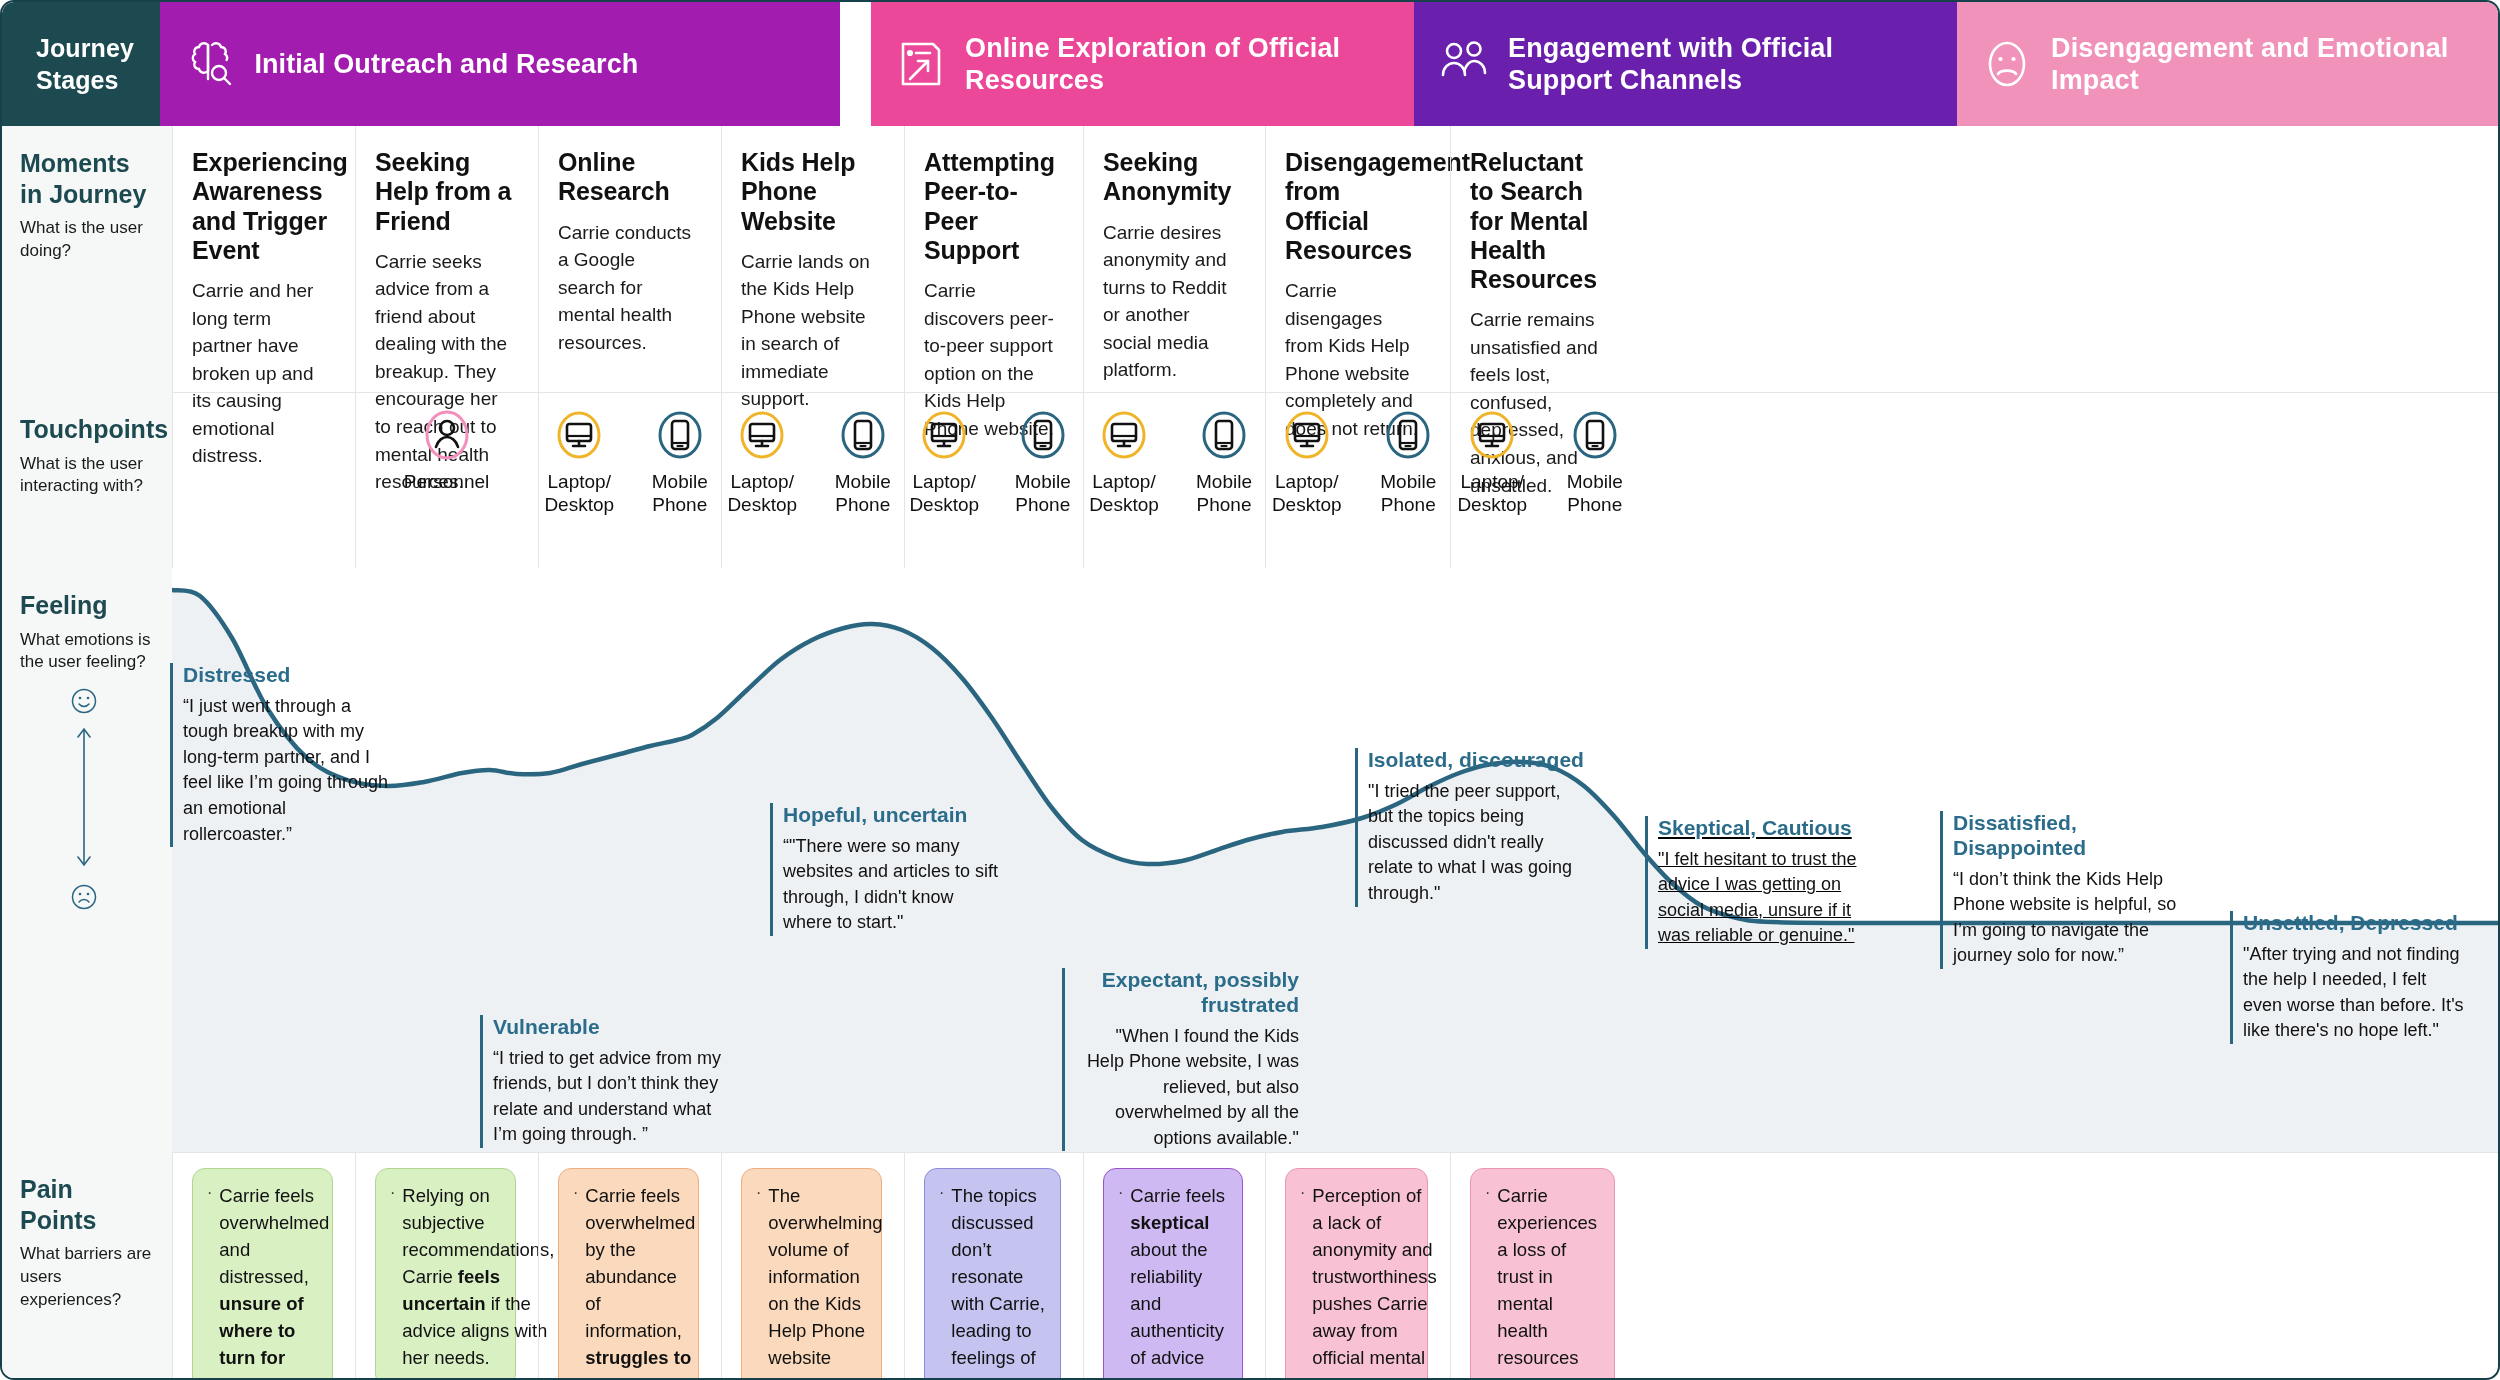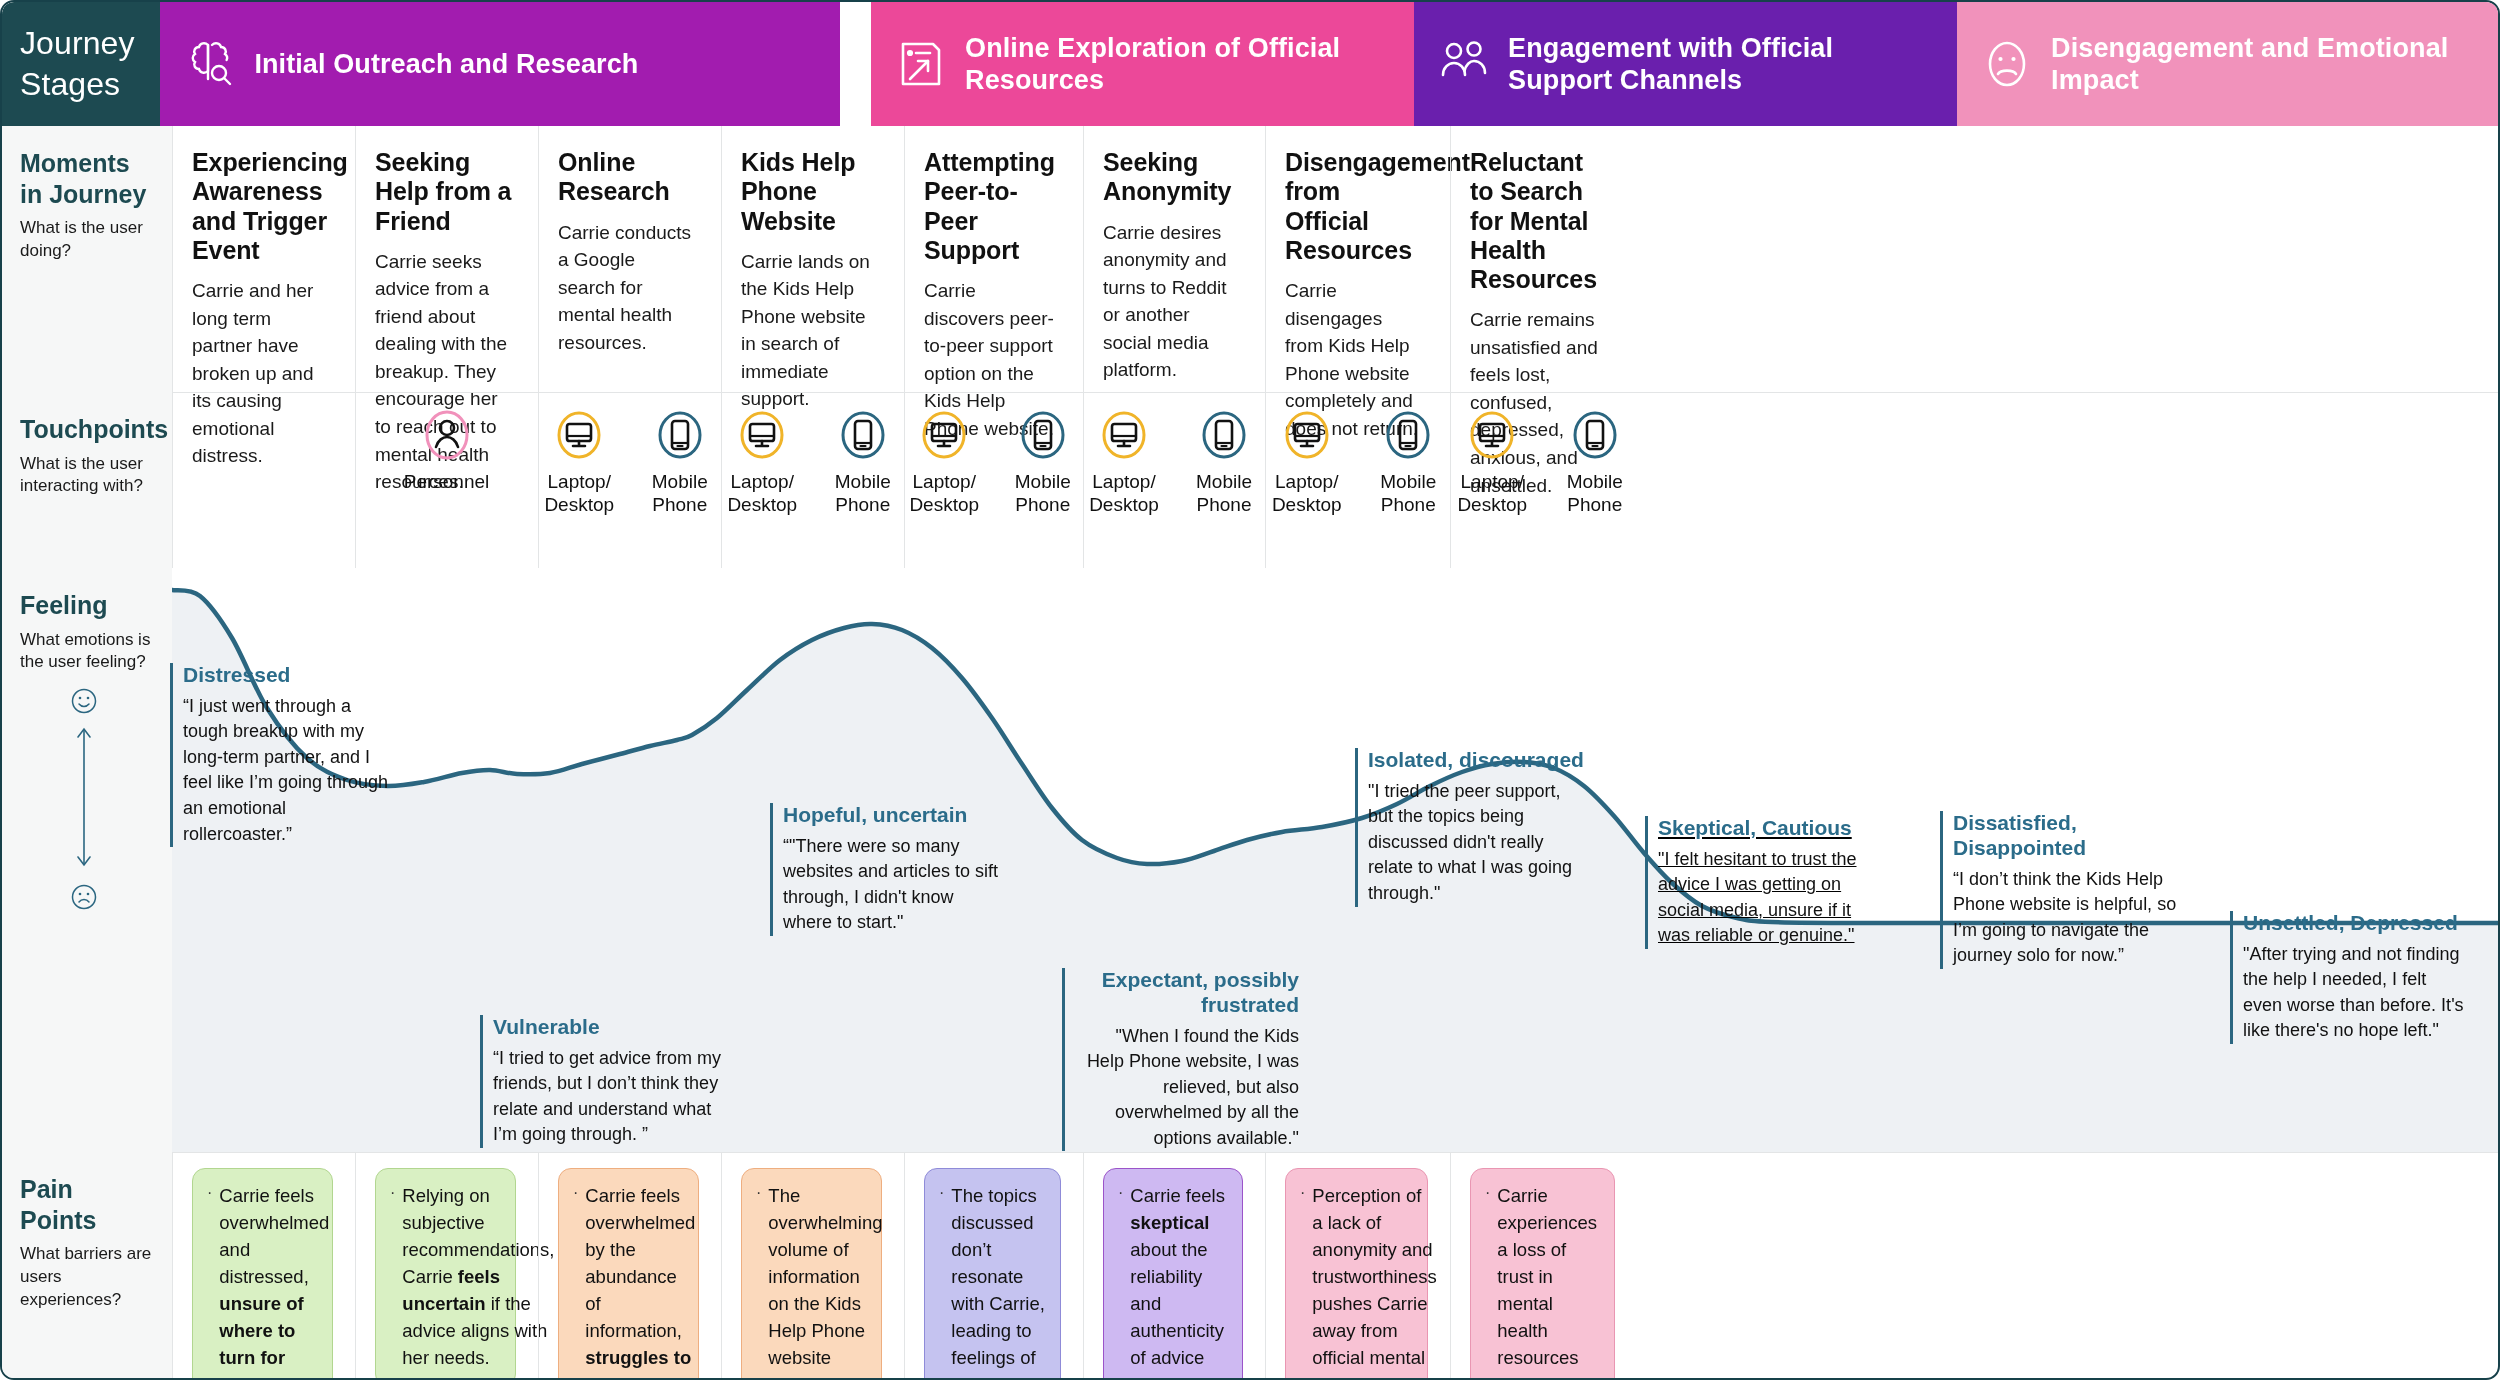--- a/index.html
+++ b/index.html
@@ -32,8 +32,9 @@
     padding-left: 18px;
   }
   .hdr-left span {
-    color: #ffffff; font-size: 32px; font-weight: normal; line-height: 1.28;
+    color: #ffffff; font-size: 25px; font-weight: bold; line-height: 1.28;
     letter-spacing: .1px;
+    margin-left: 16px;
   }
   .stage-cell {
     height: 124px;

